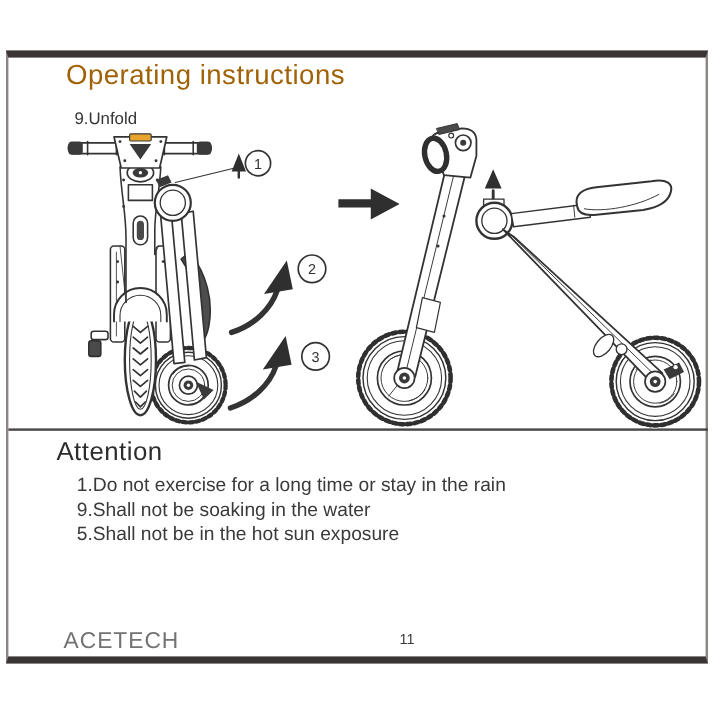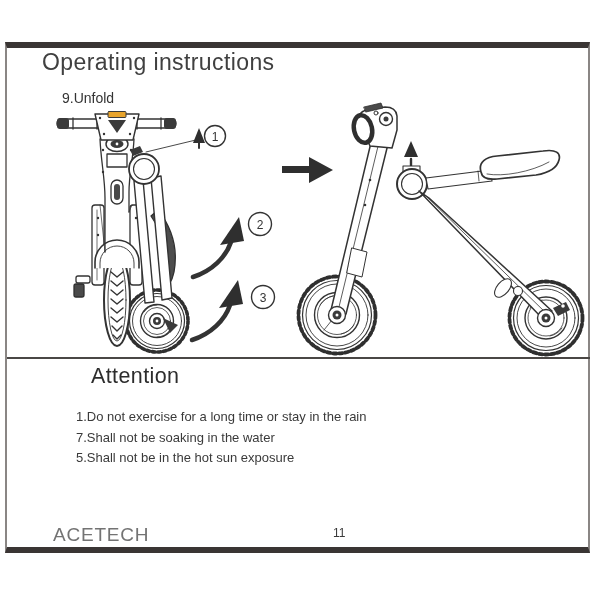--- a/index.html
+++ b/index.html
@@ -18,8 +18,8 @@
     box-sizing:border-box;
   }
   .page-title{
-    position:absolute;left:42px;top:49px;
-    font-size:23px;letter-spacing:0.4px;color:#404040;
+    position:absolute;left:55px;top:49px;
+    font-size:23px;letter-spacing:0.4px;color:#a16207;
   }
   .step-label{
     position:absolute;left:62px;top:90px;

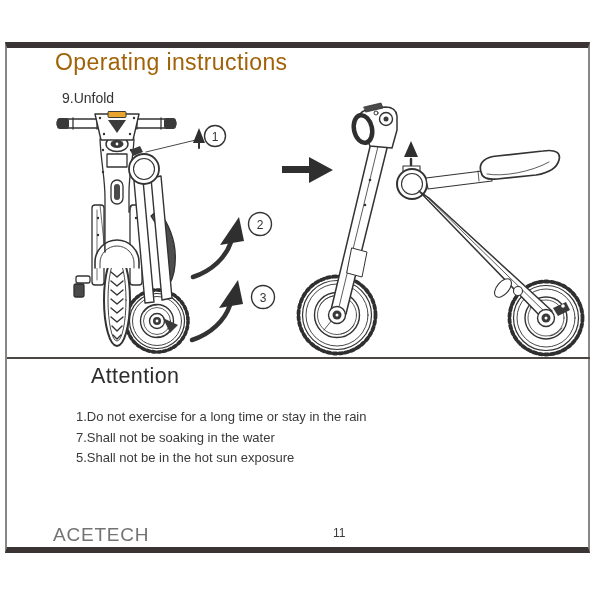--- a/index.html
+++ b/index.html
@@ -31,7 +31,7 @@
   }
   .attention-heading{
     position:absolute;left:47px;top:364px;
-    font-size:21.5px;letter-spacing:0.4px;color:#2d2d2d;margin-left:44px;
+    font-size:21.5px;letter-spacing:0.4px;color:#2d2d2d;
   }
   .attention-list{
     position:absolute;left:64px;top:395px;width:480px;

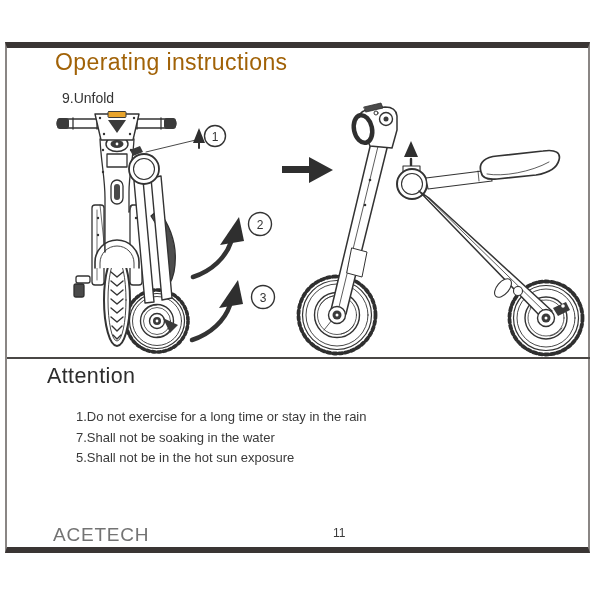--- a/index.html
+++ b/index.html
@@ -35,8 +35,8 @@
   }
   .attention-list{
     position:absolute;left:64px;top:395px;width:480px;
-    margin:12px;padding:0;list-style:none;
-    font-size:13px;line-height:20.5px;color:#3a3a3a;
+    margin:0;padding:0;list-style:none;
+    font-size:16px;line-height:20.5px;color:#3a3a3a;
   }
   .footer-brand{
     position:absolute;left:53px;top:524px;

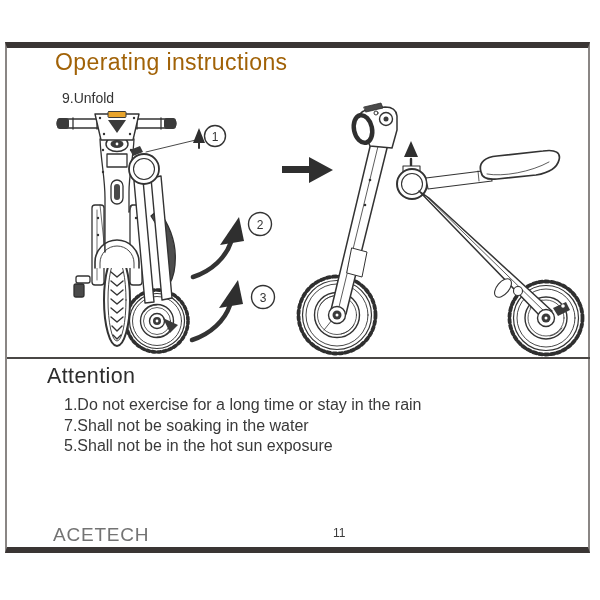--- a/index.html
+++ b/index.html
@@ -65,7 +65,7 @@
 <div class="attention-heading">Attention</div>
 <ul class="attention-list">
   <li>1.Do not exercise for a long time or stay in the rain</li>
-  <li>7.Shall not be soaking in the water</li>
+  <li>9.Shall not be soaking in the water</li>
   <li>5.Shall not be in the hot sun exposure</li>
 </ul>
 

